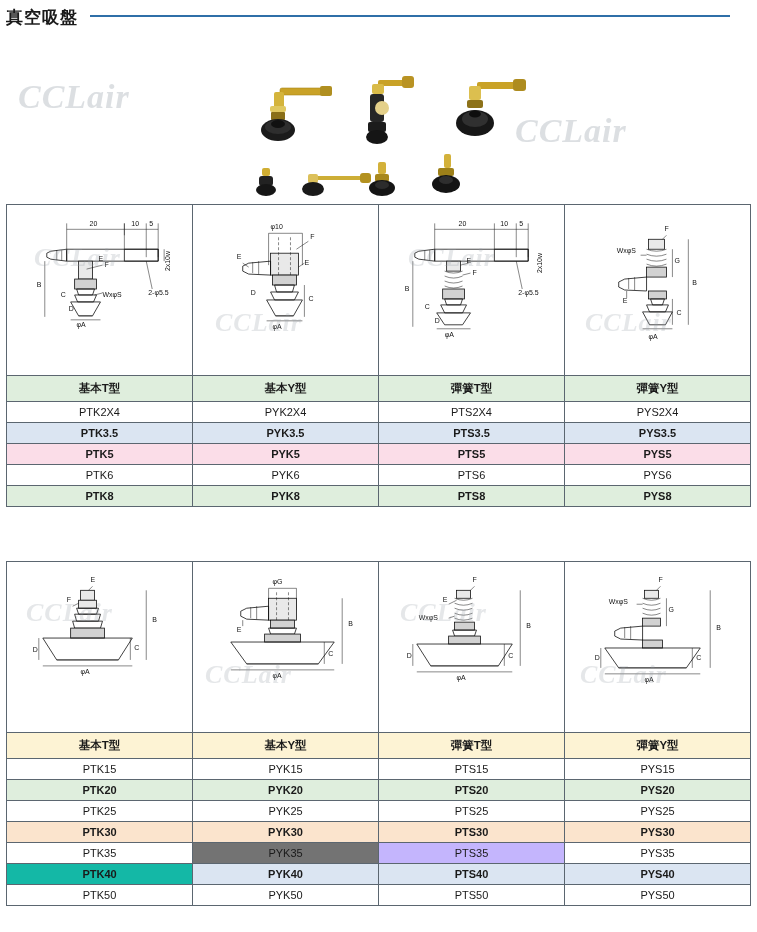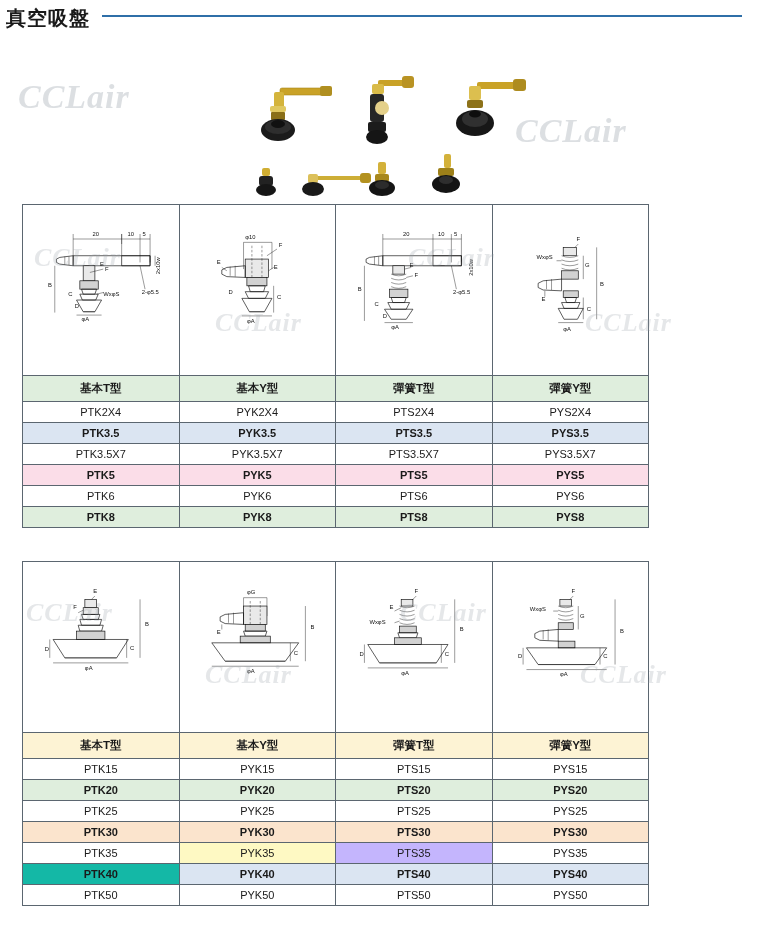--- a/index.html
+++ b/index.html
@@ -25,7 +25,7 @@
     height: 22px;
   }
   .header-title {
-    font-size: 20px;
+    font-size: 17px;
     font-weight: bold;
     color: #1a1a1a;
     letter-spacing: 1px;

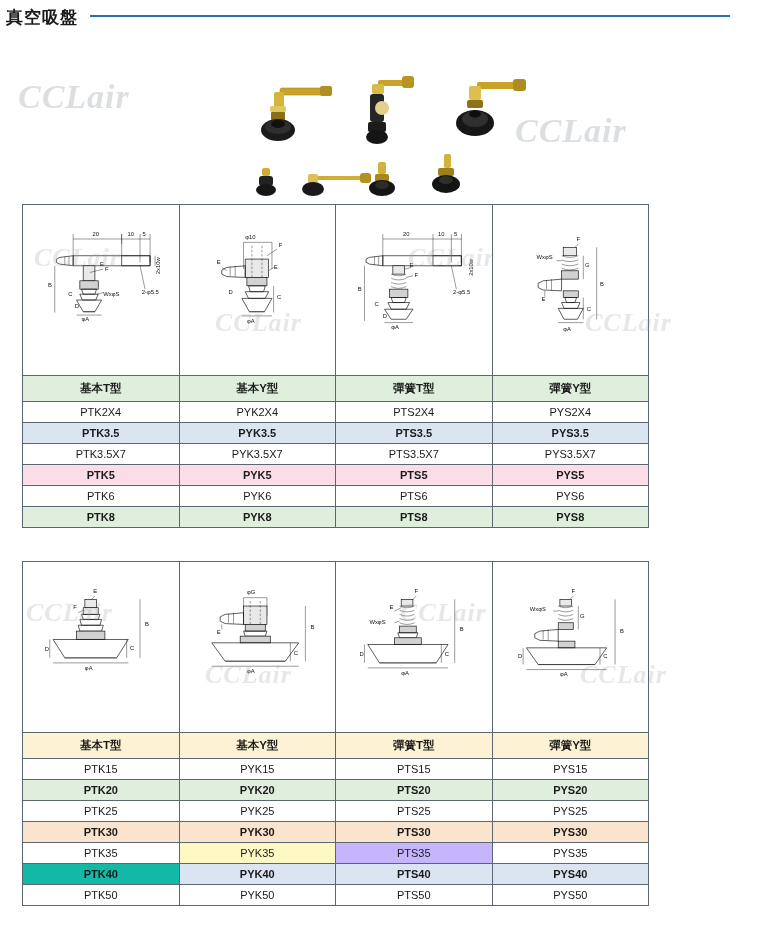--- a/index.html
+++ b/index.html
@@ -79,8 +79,8 @@
   
   .tbl {
     position: absolute;
-    left: 22px;
-    width: 627px;
+    left: 6px;
+    width: 745px;
     border-collapse: collapse;
     table-layout: fixed;
   }

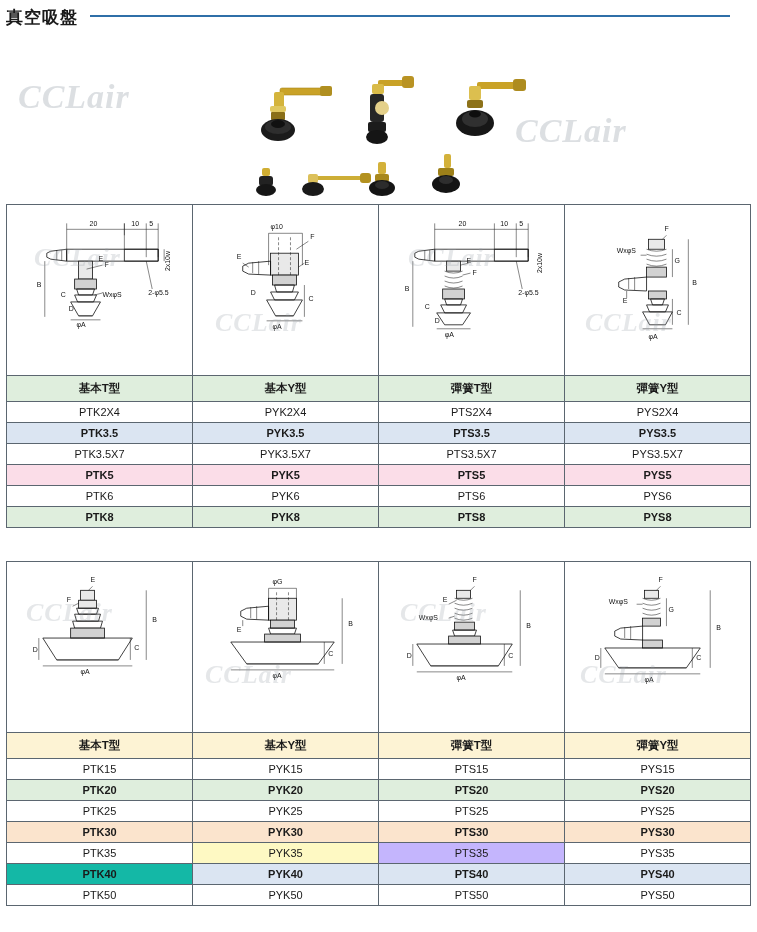--- a/index.html
+++ b/index.html
@@ -368,12 +368,6 @@
       <td class="model-cell" style="background:#dbe5f2">PYK3.5</td>
       <td class="model-cell" style="background:#dbe5f2">PTS3.5</td>
       <td class="model-cell" style="background:#dbe5f2">PYS3.5</td>
-    </tr>
-    <tr>
-      <td class="model-cell plain" style="background:#ffffff">PTK3.5X7</td>
-      <td class="model-cell plain" style="background:#ffffff">PYK3.5X7</td>
-      <td class="model-cell plain" style="background:#ffffff">PTS3.5X7</td>
-      <td class="model-cell plain" style="background:#ffffff">PYS3.5X7</td>
     </tr>
     <tr>
       <td class="model-cell" style="background:#fbdde8">PTK5</td>

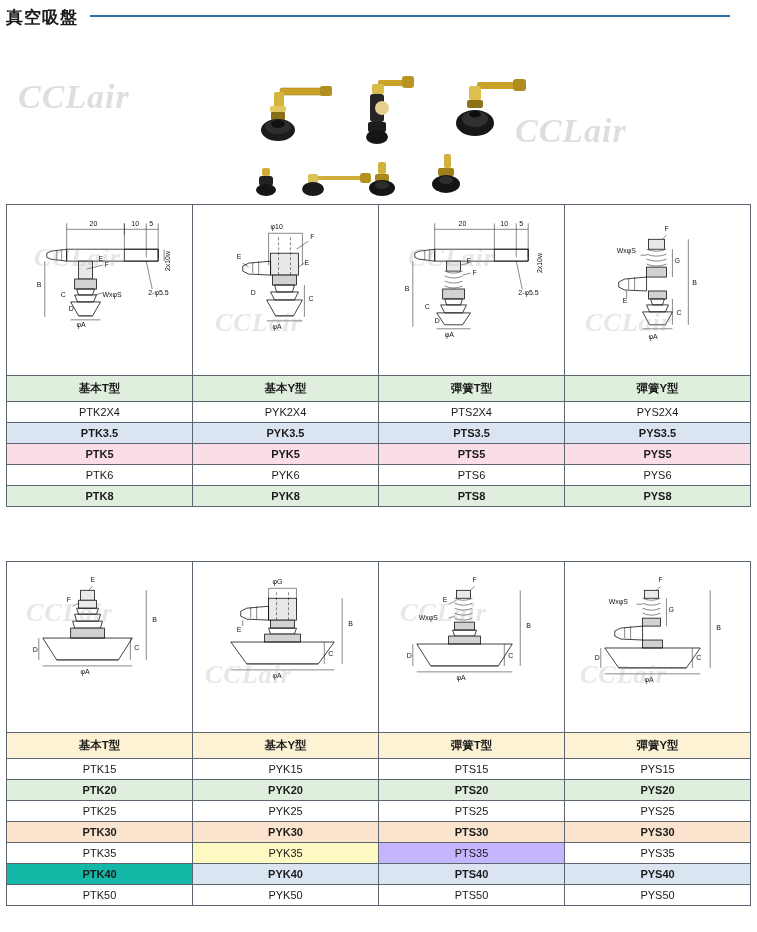--- a/index.html
+++ b/index.html
@@ -535,7 +535,7 @@
     </tr>
     <tr>
       <td class="model-cell plain" style="background:#ffffff">PTK35</td>
-      <td class="model-cell plain" style="background:#fef9c3">PYK35</td>
+      <td class="model-cell plain" style="background:#737373">PYK35</td>
       <td class="model-cell plain" style="background:#c4b5fd">PTS35</td>
       <td class="model-cell plain" style="background:#ffffff">PYS35</td>
     </tr>

